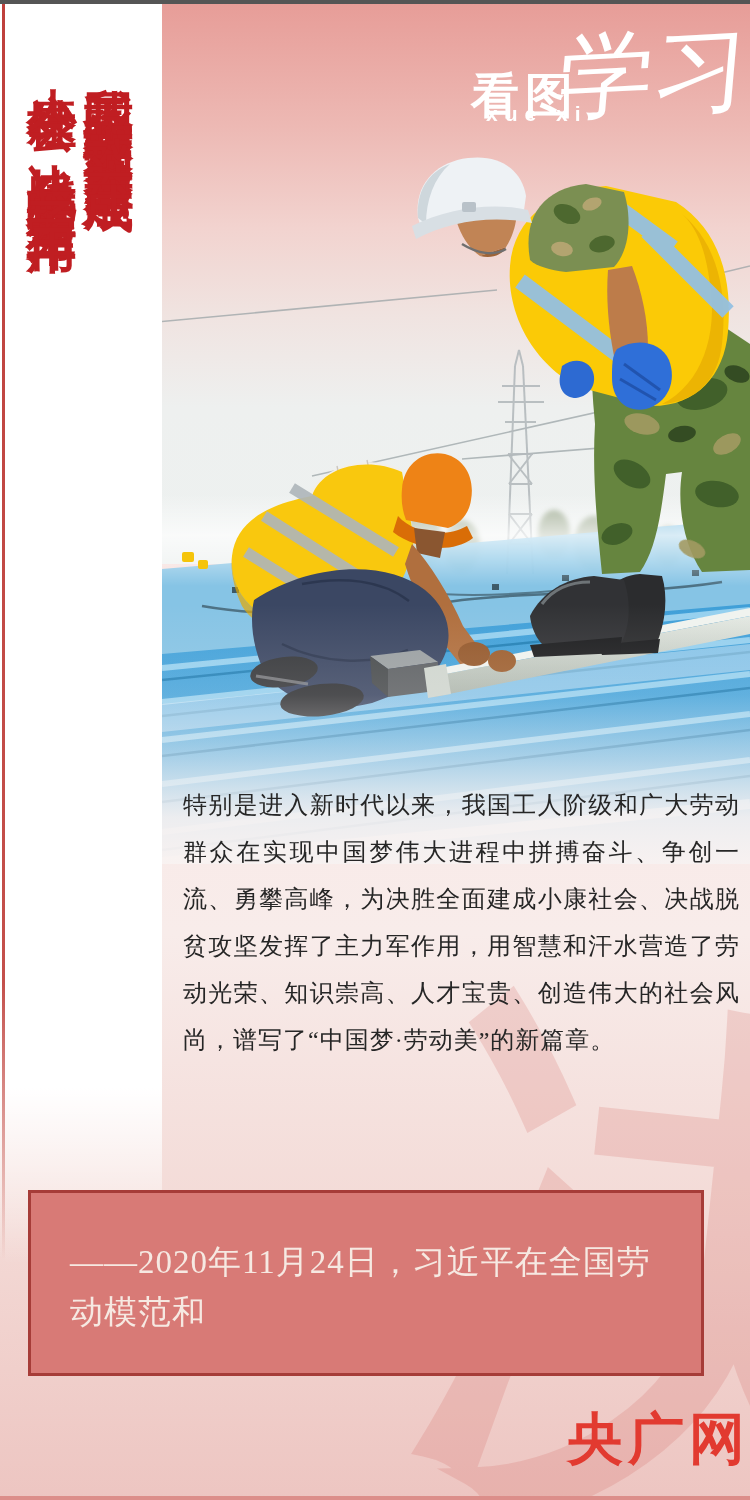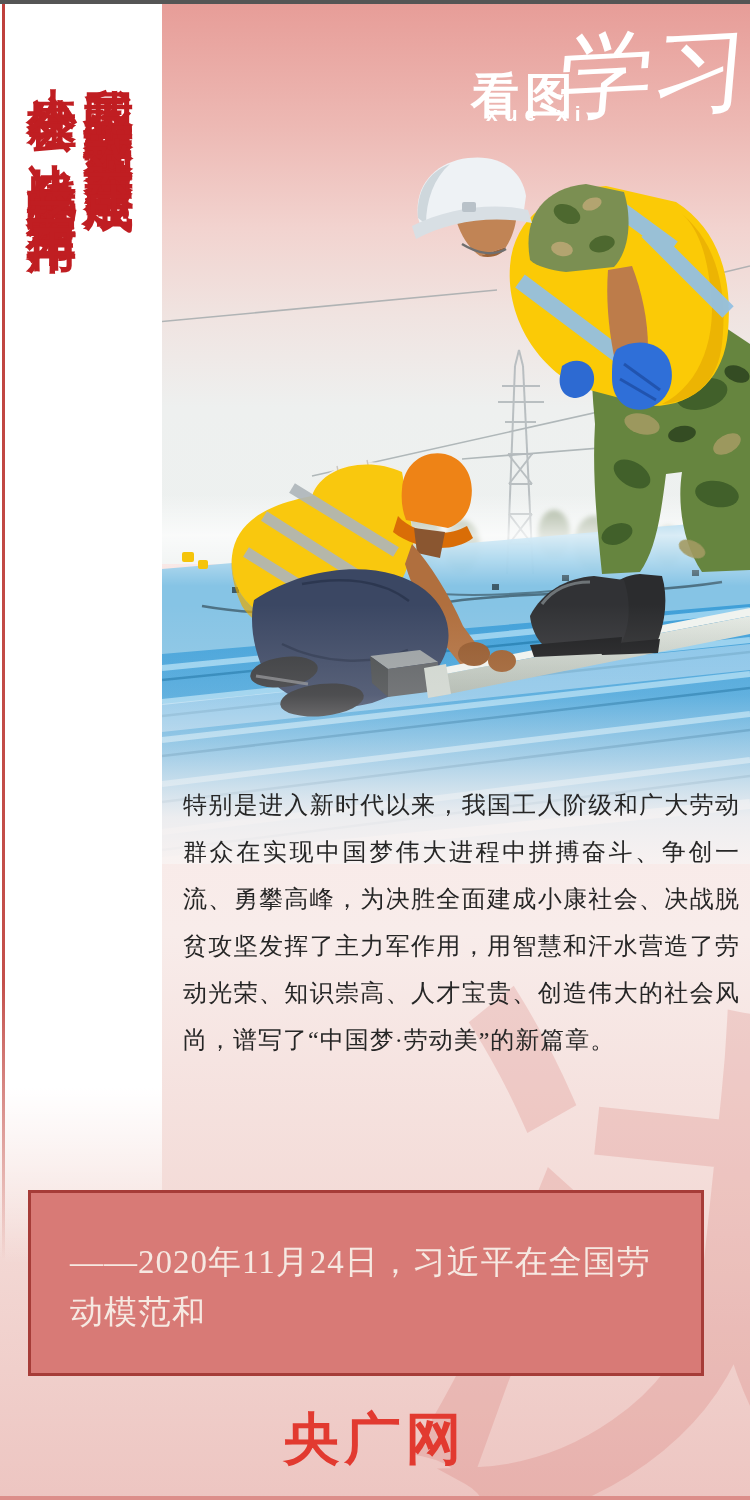--- a/index.html
+++ b/index.html
@@ -53,7 +53,7 @@
   .quote-line{font-size:33px;line-height:50px;color:#f6e9e2;letter-spacing:1px;}
   
   .footer-brand{
-    position:absolute;left:0;top:1398px;width:100%;text-align:center;
+    position:absolute;left:0;top:1398px;width:100%;text-align:right;
     font-size:56px;font-weight:bold;color:#e23a30;letter-spacing:5px;
     font-family:"Liberation Sans","DejaVu Sans",sans-serif;
   }

